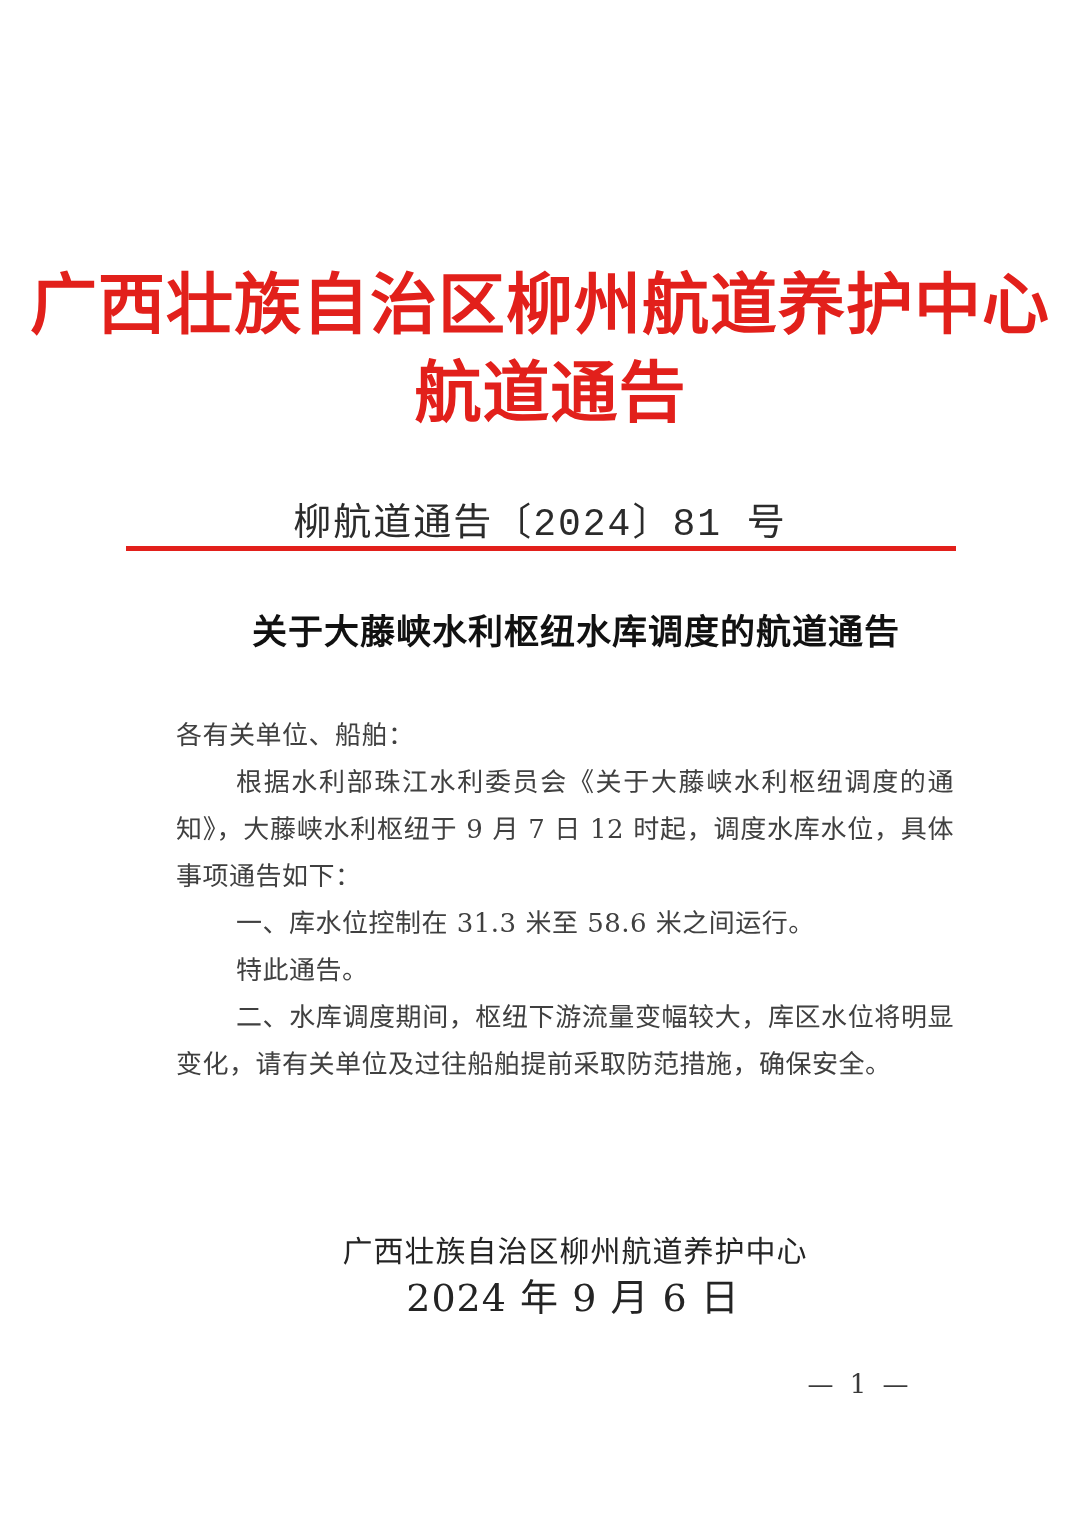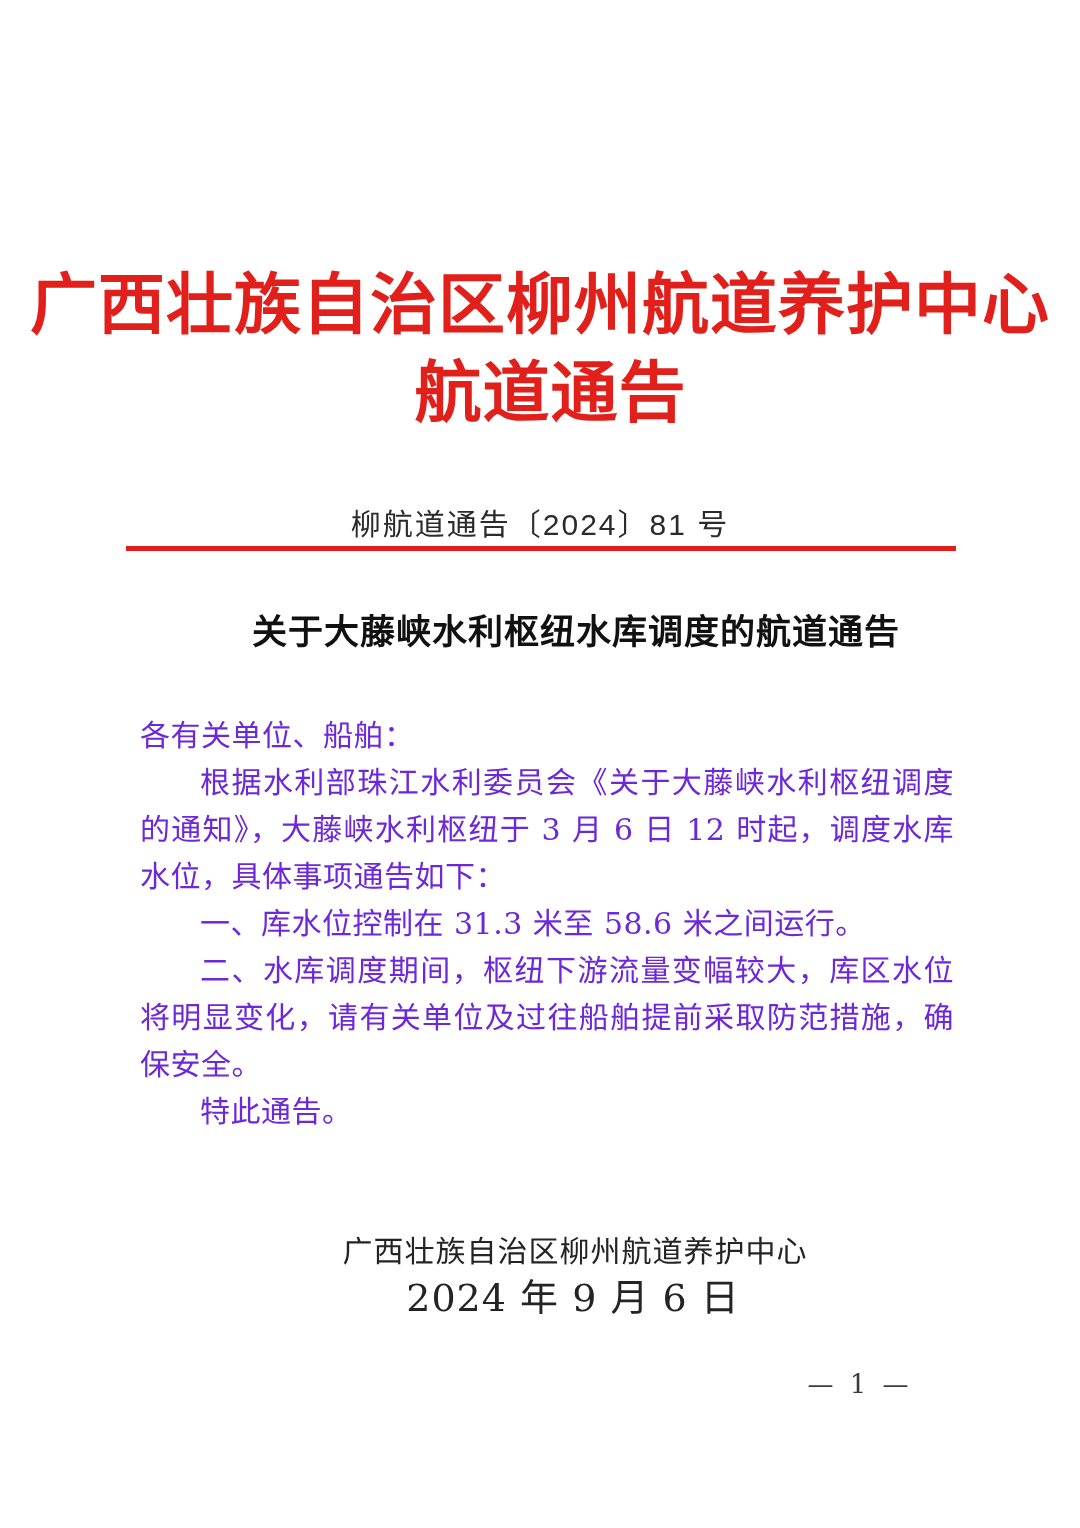--- a/index.html
+++ b/index.html
@@ -53,8 +53,8 @@
     top: 505px;
     width: 1080px;
     text-align: center;
-    font-family: Liberation Sans, sans-serif;
-    font-size: 30px;
+    font-family: Liberation Mono, monospace;
+    font-size: 38px;
     line-height: 40px;
     color: #2b2b2b;
     letter-spacing: 2px;

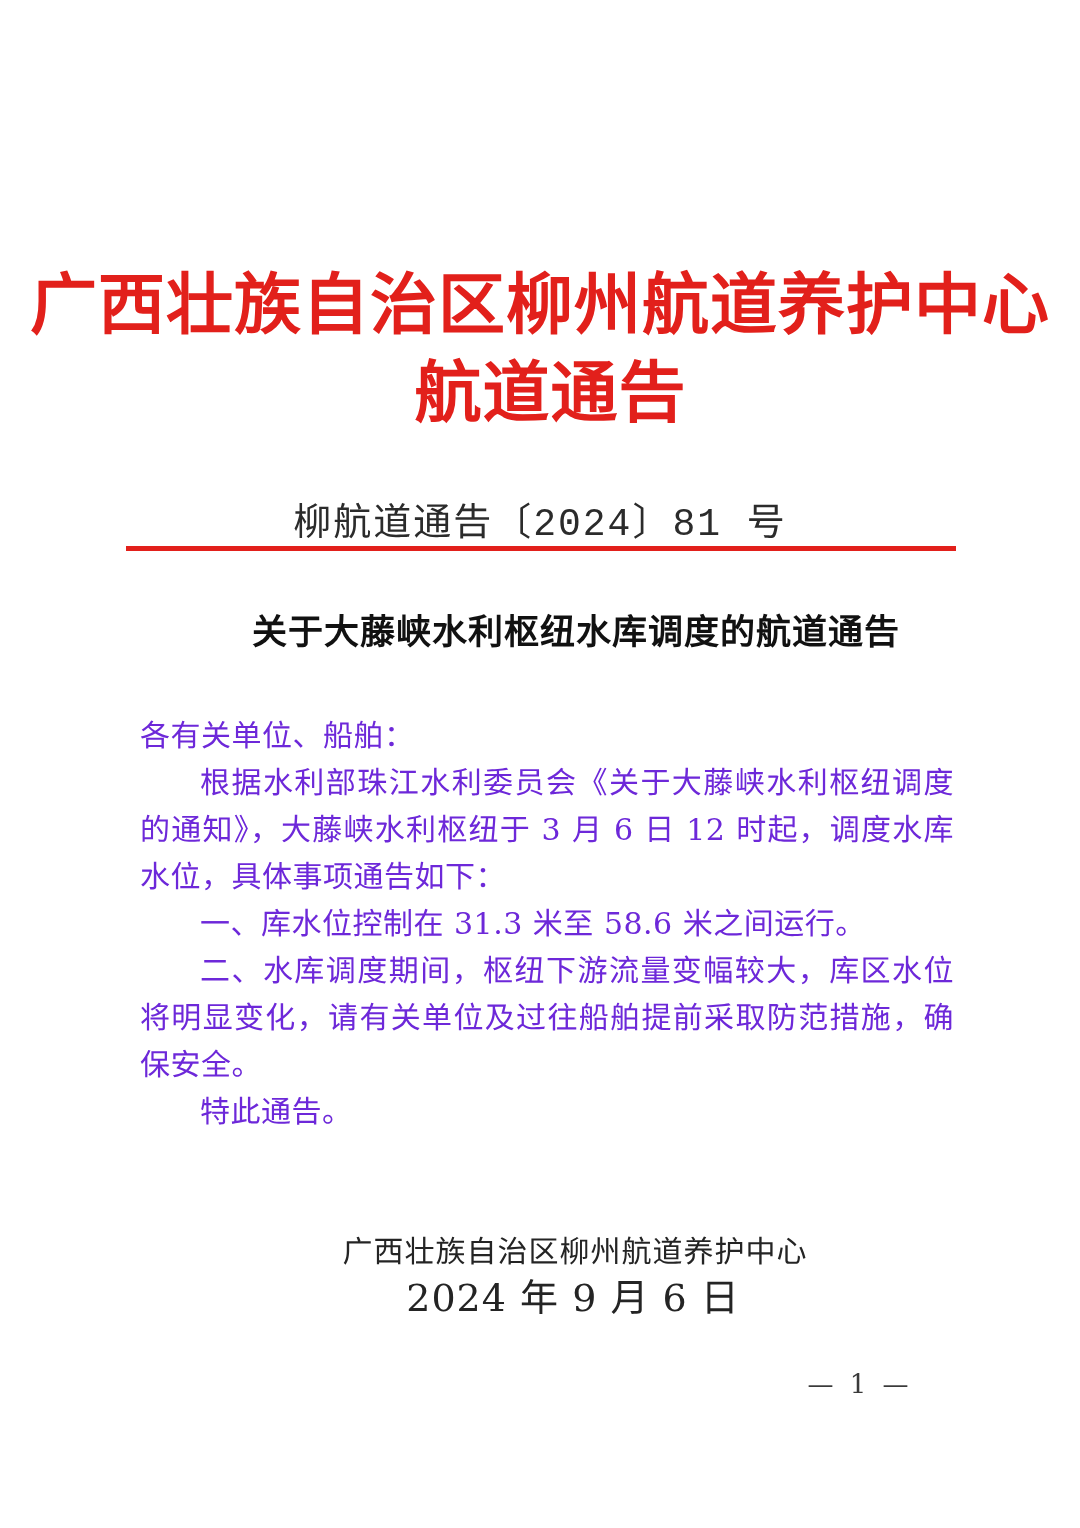--- a/index.html
+++ b/index.html
@@ -96,12 +96,13 @@
 
   .body-line {
     font-family: "DejaVu Serif", "Liberation Serif", serif;
-    font-size: 30px;
+    font-size: 26px;
     line-height: 47px;
-    color: #6d28d9;
+    color: #404040;
     letter-spacing: 0.5px;
     text-align: justify;
     white-space: pre-wrap;
+    margin-left: 36px;
   }
 
   .body-line.indent {

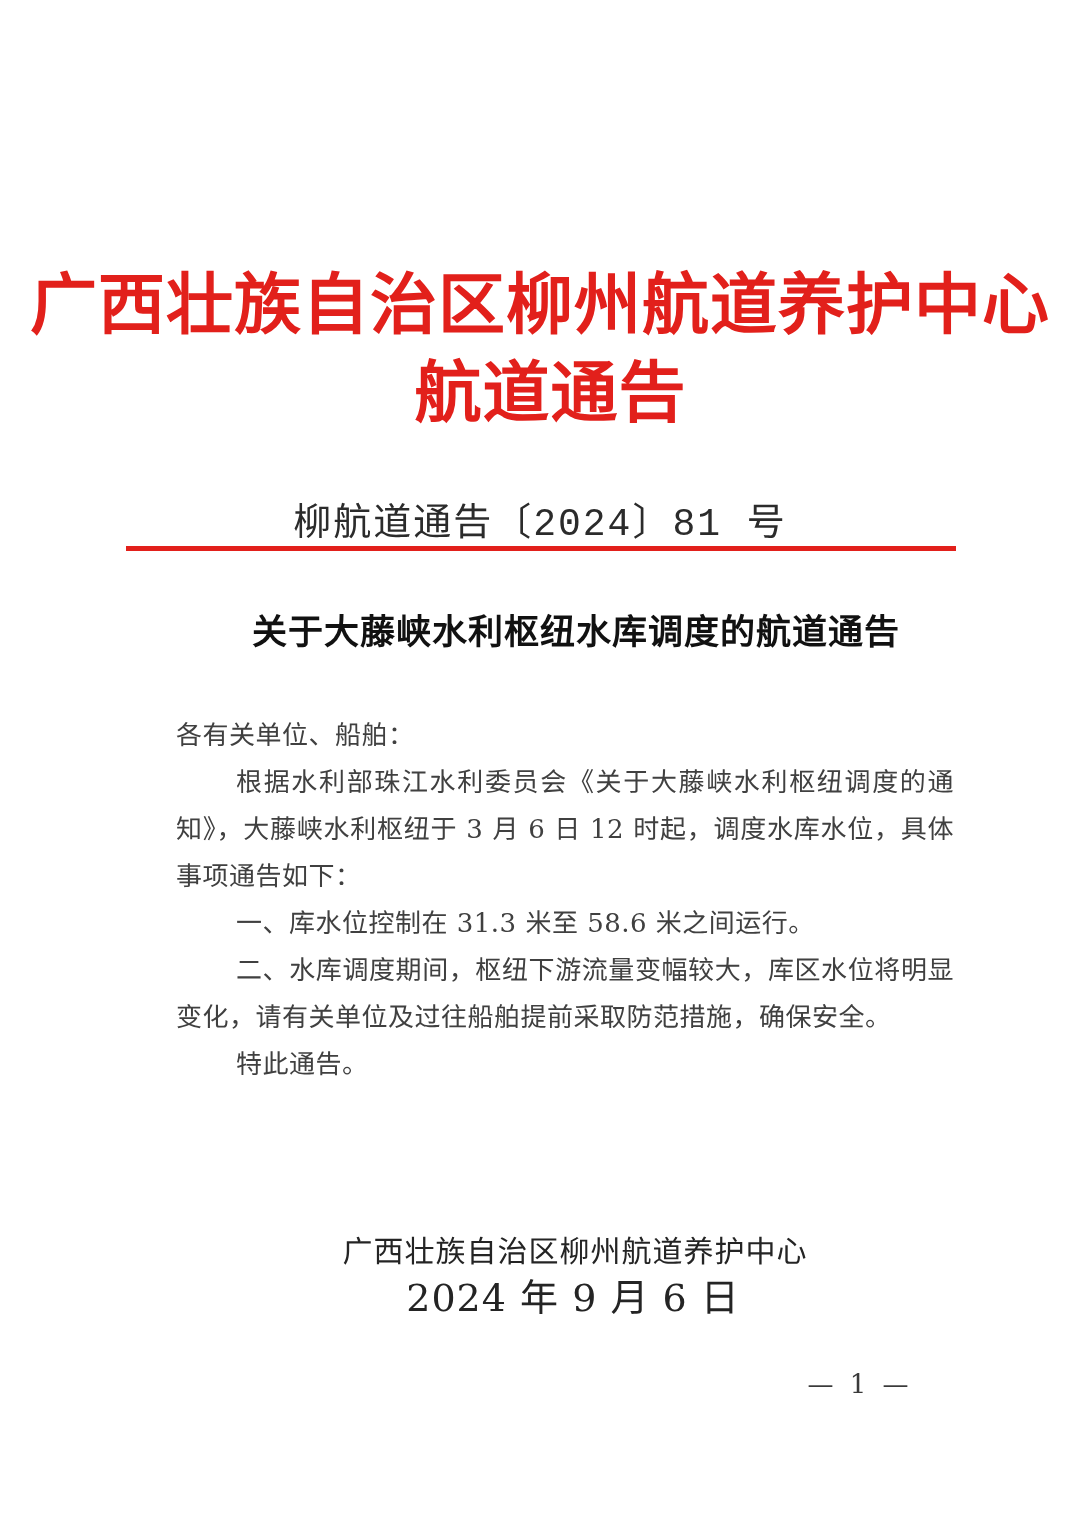--- a/index.html
+++ b/index.html
@@ -168,7 +168,7 @@
 
   <div class="body-block">
     <div class="body-line">各有关单位、船舶：</div>
-    <div class="body-line indent">根据水利部珠江水利委员会《关于大藤峡水利枢纽调度的通知》，大藤峡水利枢纽于 3 月 6 日 12 时起，调度水库水位，具体事项通告如下：</div>
+    <div class="body-line indent">根据水利部珠江水利委员会《关于大藤峡水利枢纽调度的通知》，大藤峡水利枢纽于 9 月 7 日 12 时起，调度水库水位，具体事项通告如下：</div>
     <div class="body-line indent">一、库水位控制在 31.3 米至 58.6 米之间运行。</div>
     <div class="body-line indent">二、水库调度期间，枢纽下游流量变幅较大，库区水位将明显变化，请有关单位及过往船舶提前采取防范措施，确保安全。</div>
     <div class="body-line indent">特此通告。</div>

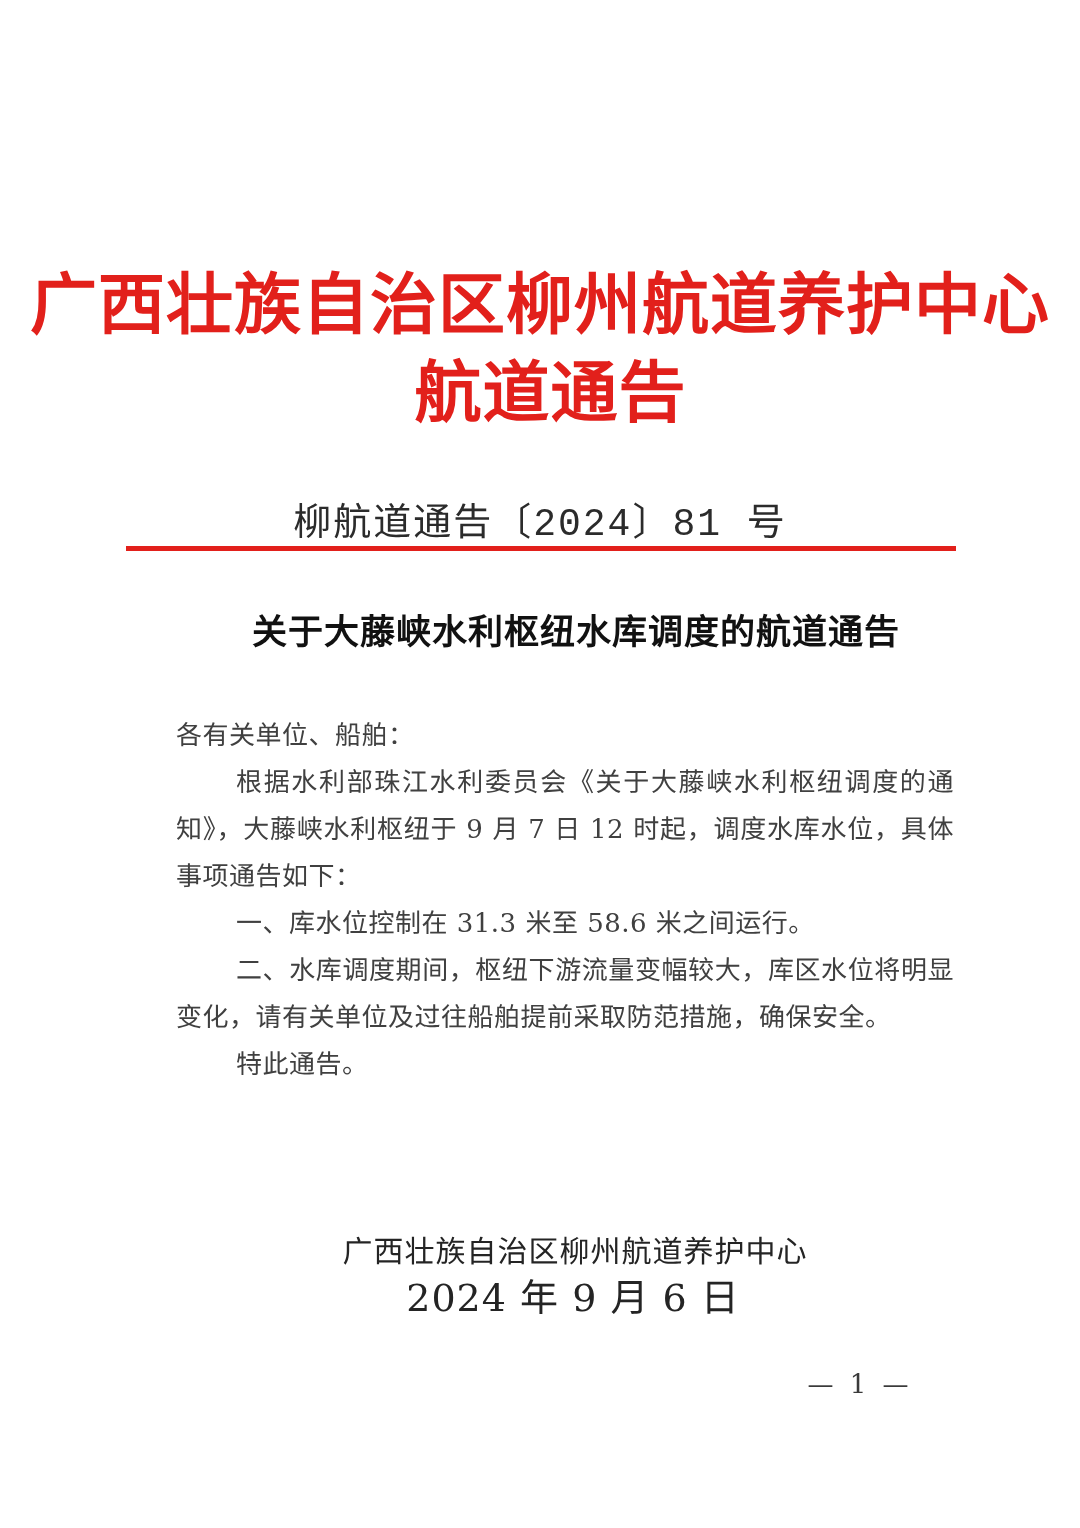--- a/index.html
+++ b/index.html
@@ -170,8 +170,8 @@
     <div class="body-line">各有关单位、船舶：</div>
     <div class="body-line indent">根据水利部珠江水利委员会《关于大藤峡水利枢纽调度的通知》，大藤峡水利枢纽于 9 月 7 日 12 时起，调度水库水位，具体事项通告如下：</div>
     <div class="body-line indent">一、库水位控制在 31.3 米至 58.6 米之间运行。</div>
+    <div class="body-line indent">特此通告。</div>
     <div class="body-line indent">二、水库调度期间，枢纽下游流量变幅较大，库区水位将明显变化，请有关单位及过往船舶提前采取防范措施，确保安全。</div>
-    <div class="body-line indent">特此通告。</div>
   </div>
 
   <div class="signature">

